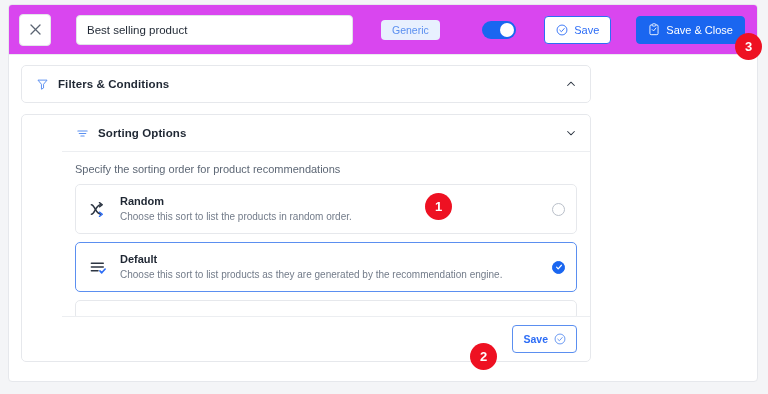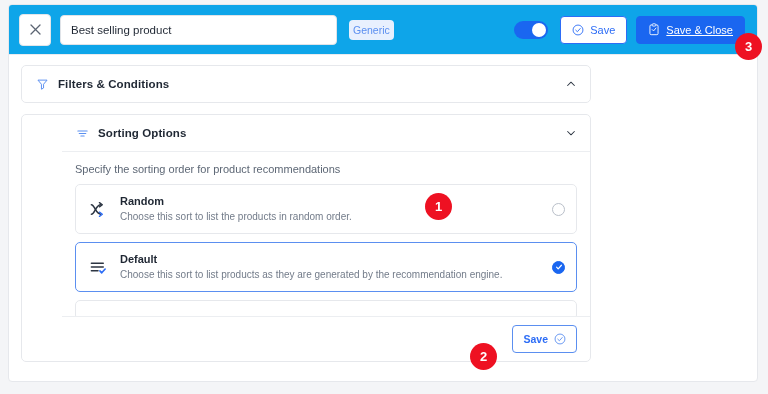--- a/index.html
+++ b/index.html
@@ -36,7 +36,8 @@
     align-items: center;
     padding: 0 12px 0 10px;
     box-sizing: border-box;
-    background: #0ea5e9;
+    background: #d946ef;
+    gap: 16px;
   }
   .close-btn {
     width: 30px;

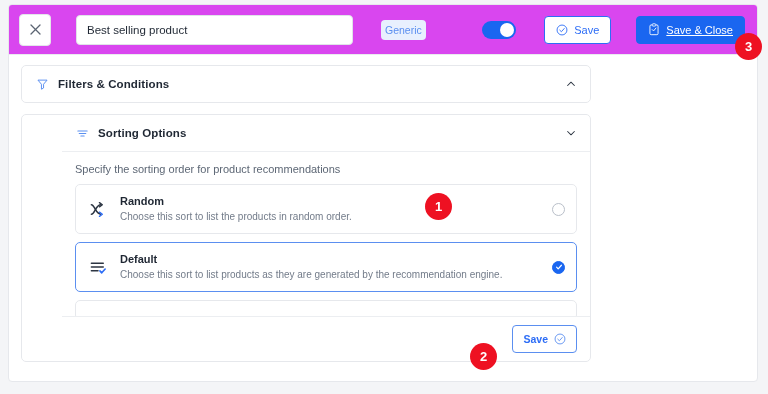--- a/index.html
+++ b/index.html
@@ -72,7 +72,7 @@
     background: #e8f0fe;
     color: #5b8ff0;
     font-size: 10.5px;
-    padding: 4px 4px;
+    padding: 4px 11px;
     border-radius: 4px;
     white-space: nowrap;
   }

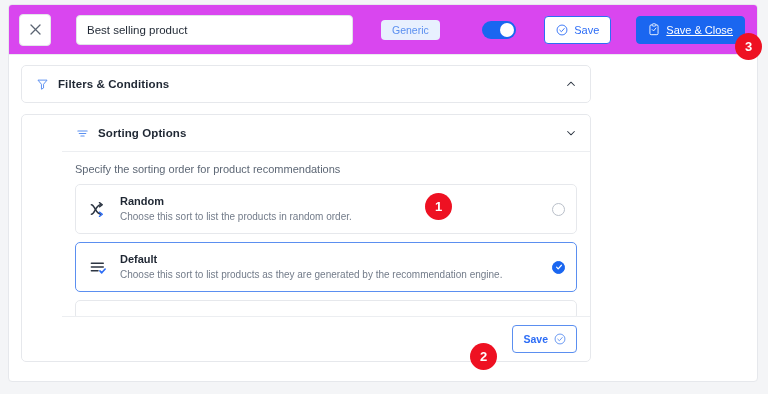--- a/index.html
+++ b/index.html
@@ -120,7 +120,6 @@
     border: 1px solid #1a66f0;
     color: #ffffff;
     background: #1a66f0;
-    text-decoration: underline;
   }
 
   

